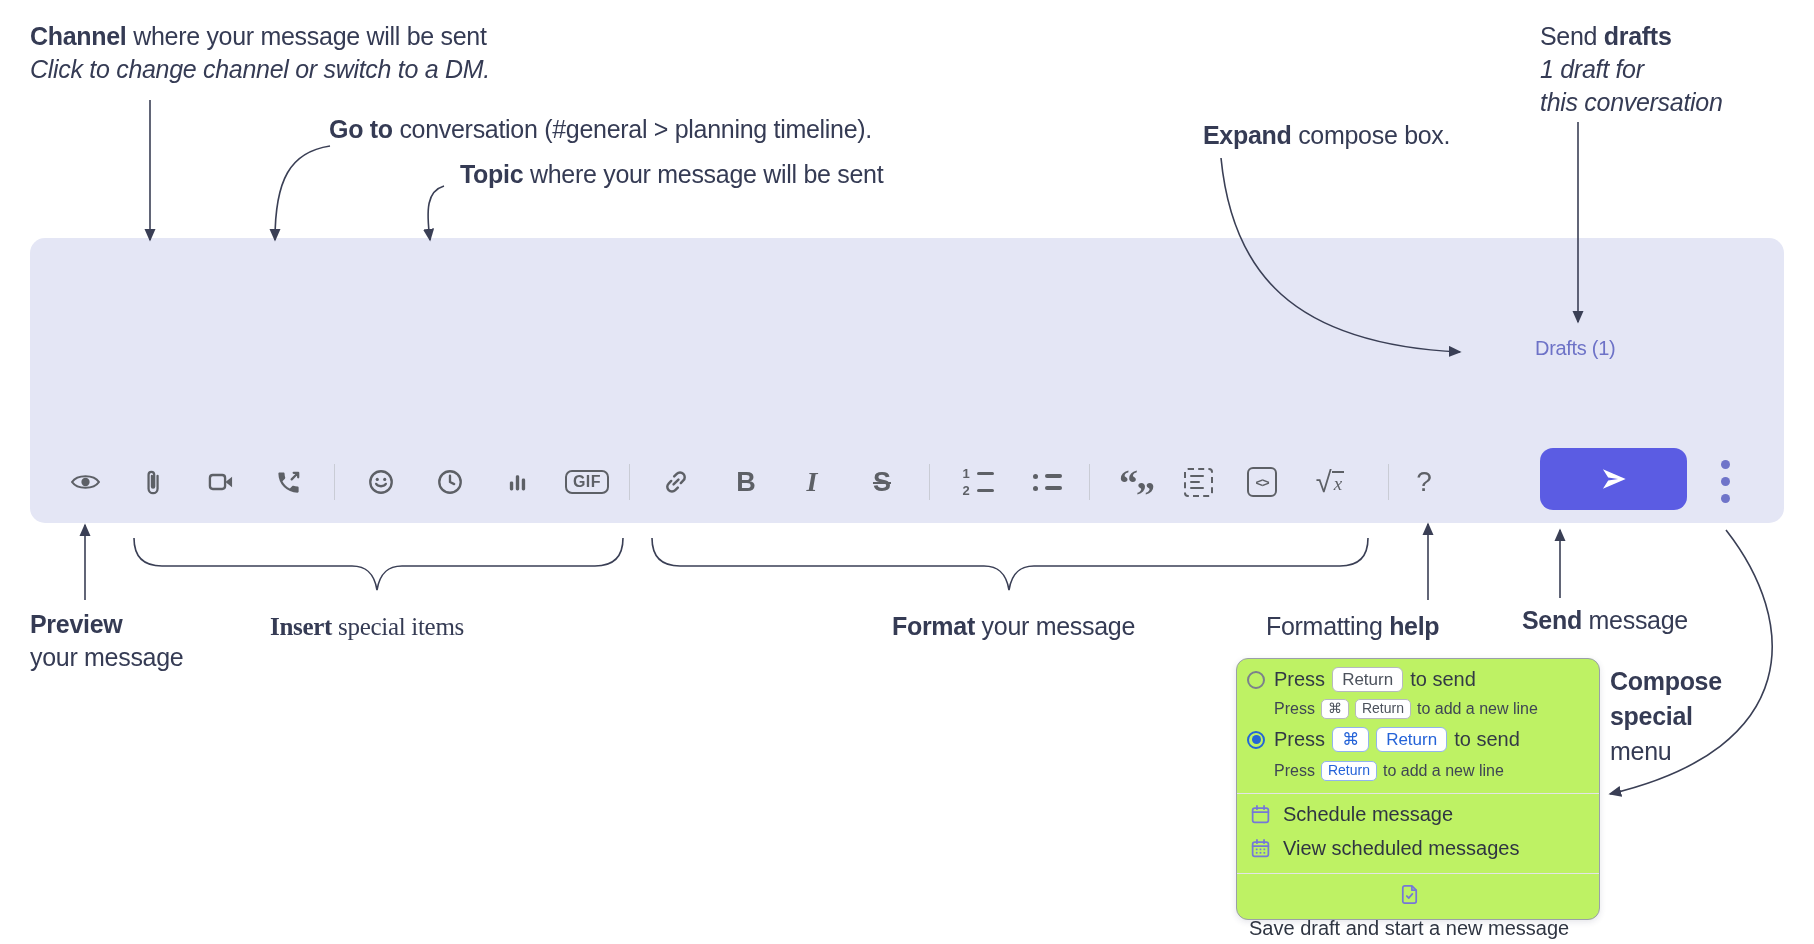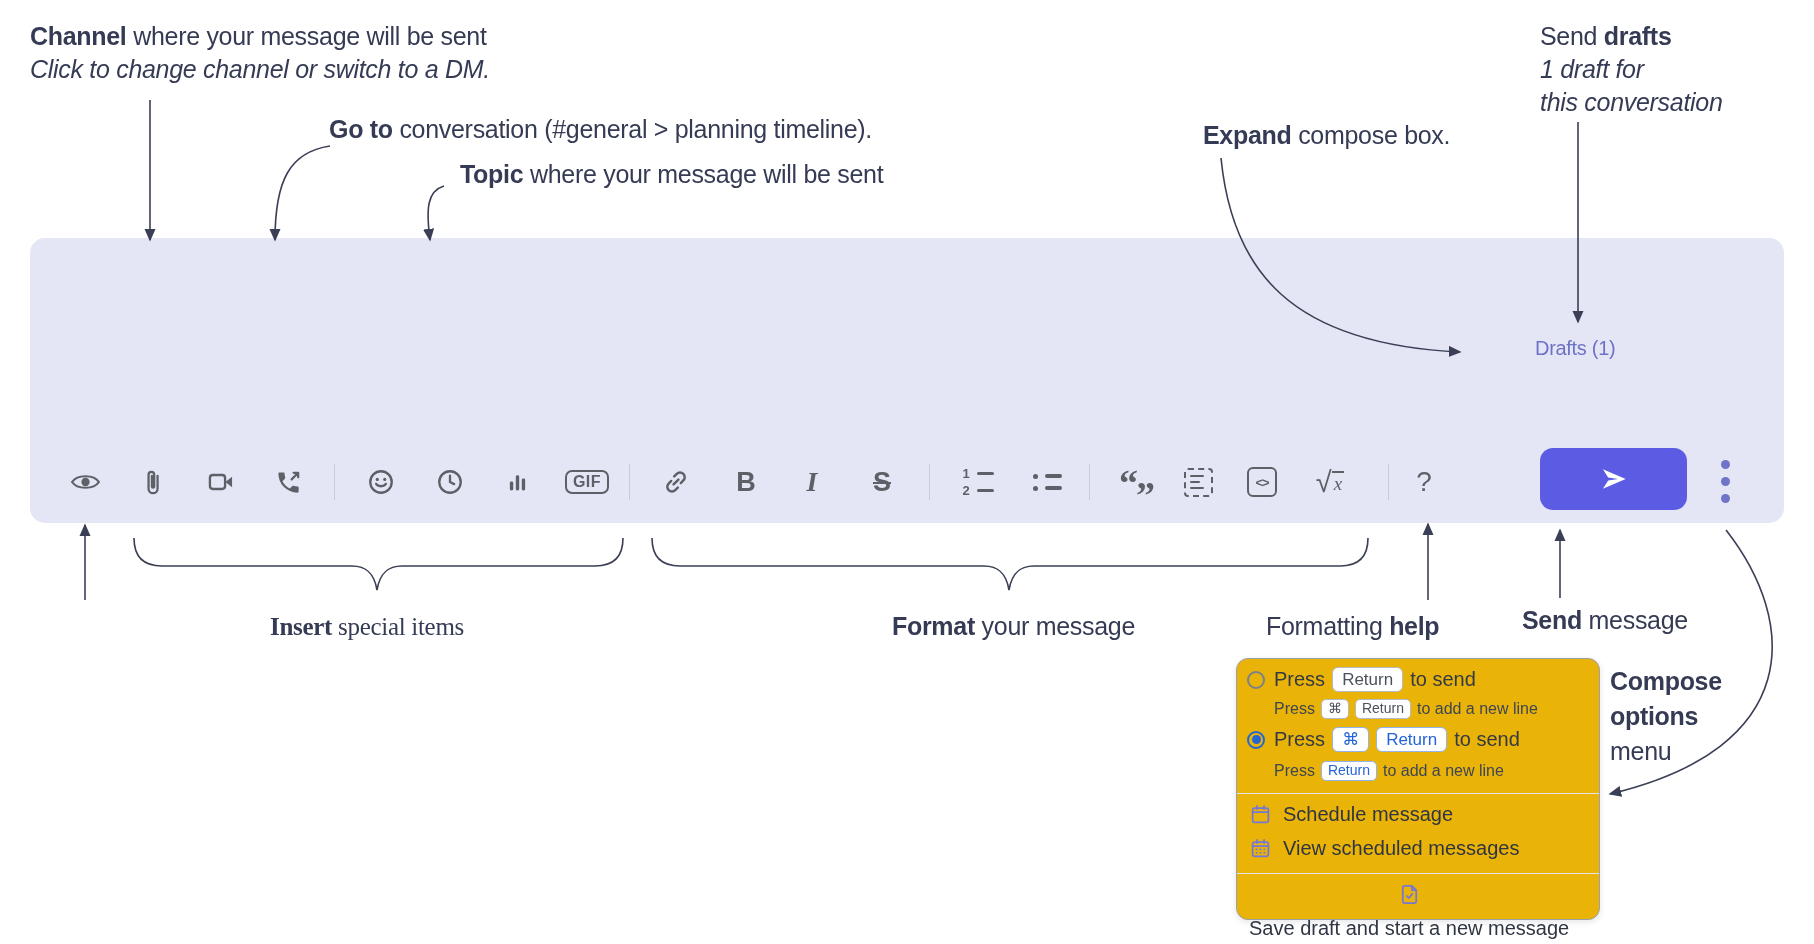--- a/index.html
+++ b/index.html
@@ -286,6 +286,10 @@
       <i></i>
 </div>
 
+<div class="abs ann" style="left:30px;top:608px;">
+  <div><b>Preview</b></div>
+  <div>your message</div>
+</div>
 <div class="abs ann" style="left:270px;top:610px;font-family:Liberation Serif, serif;">
   <b>Insert</b><span> special items</span>
 </div>

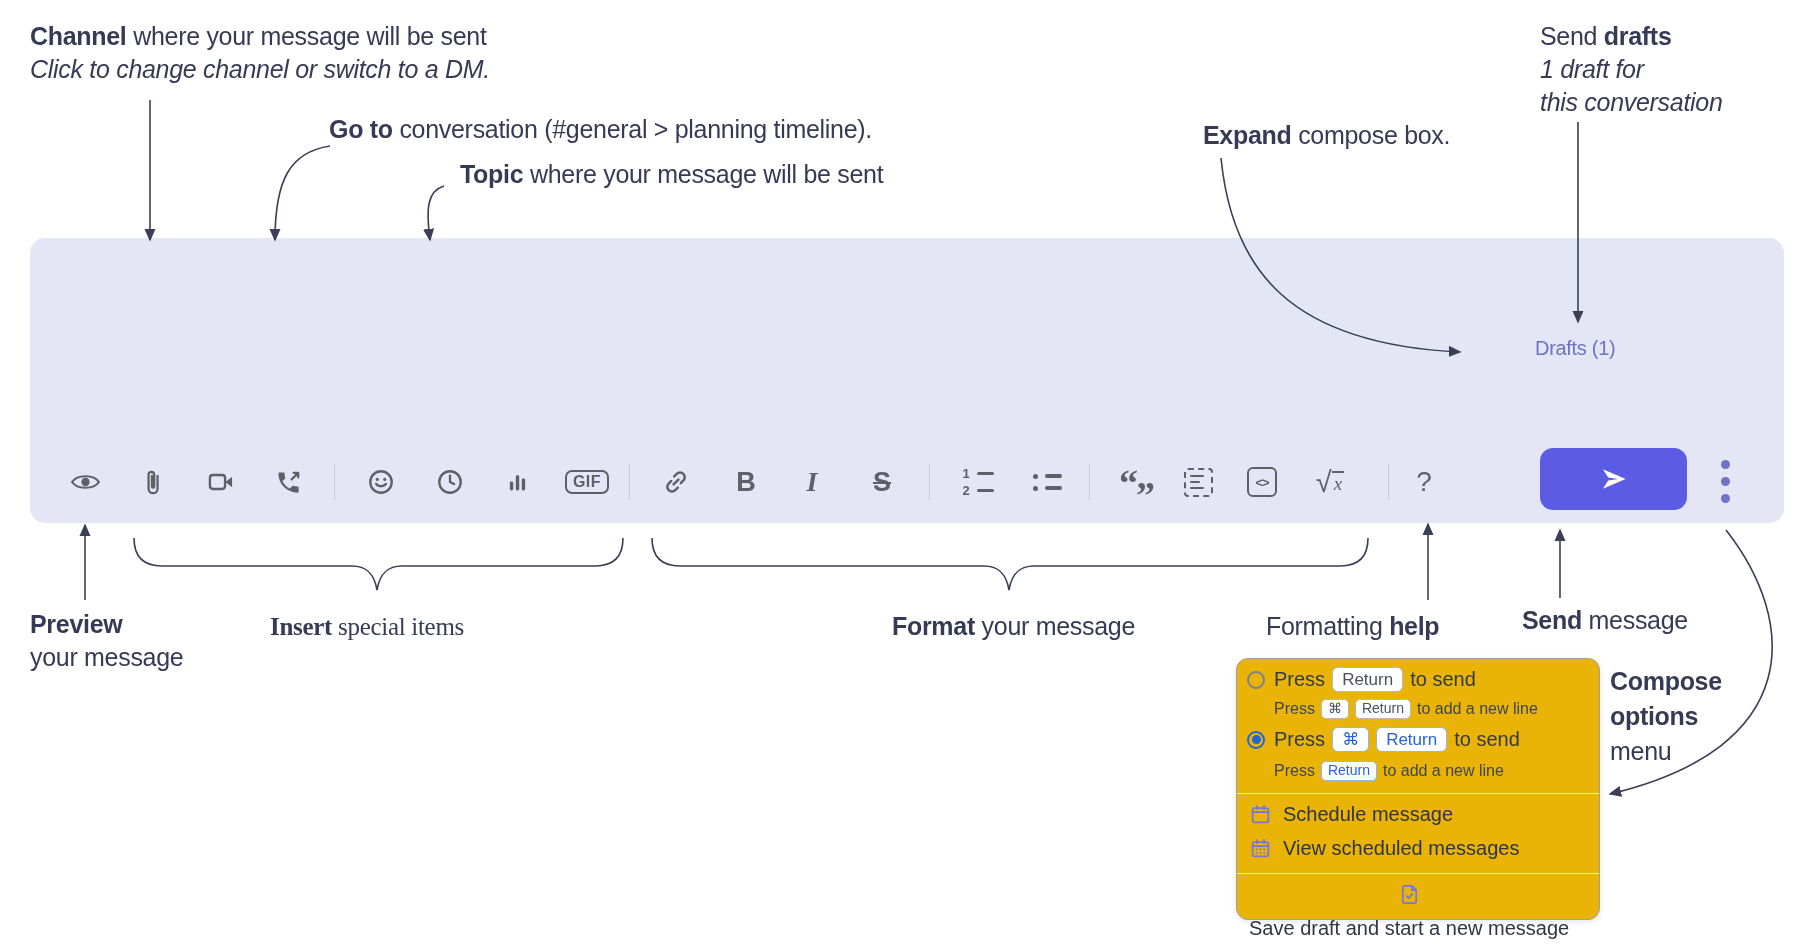--- a/index.html
+++ b/index.html
@@ -59,7 +59,7 @@
   .kebab{left:1706px;top:452px;width:38px;height:58px;display:flex;flex-direction:column;align-items:center;justify-content:center;gap:8px;cursor:pointer;z-index:2;}
   .kebab i{width:9px;height:9px;border-radius:50%;background:#6f74c9;}
   
-  .popup{left:1236px;top:658px;width:362px;height:260px;background:#eab308;border:1.5px solid #9aa0a8;border-radius:12px;
+  .popup{left:1236px;top:658px;width:362px;height:260px;background:#bef264;border:1.5px solid #9aa0a8;border-radius:12px;
     box-shadow:0 2px 6px rgba(40,45,80,.12);z-index:4;}
   .prow{position:absolute;display:flex;align-items:center;gap:9px;white-space:nowrap;cursor:pointer;}
   .prow .mt{font-size:20px;color:#333a45;display:flex;align-items:center;gap:7px;}

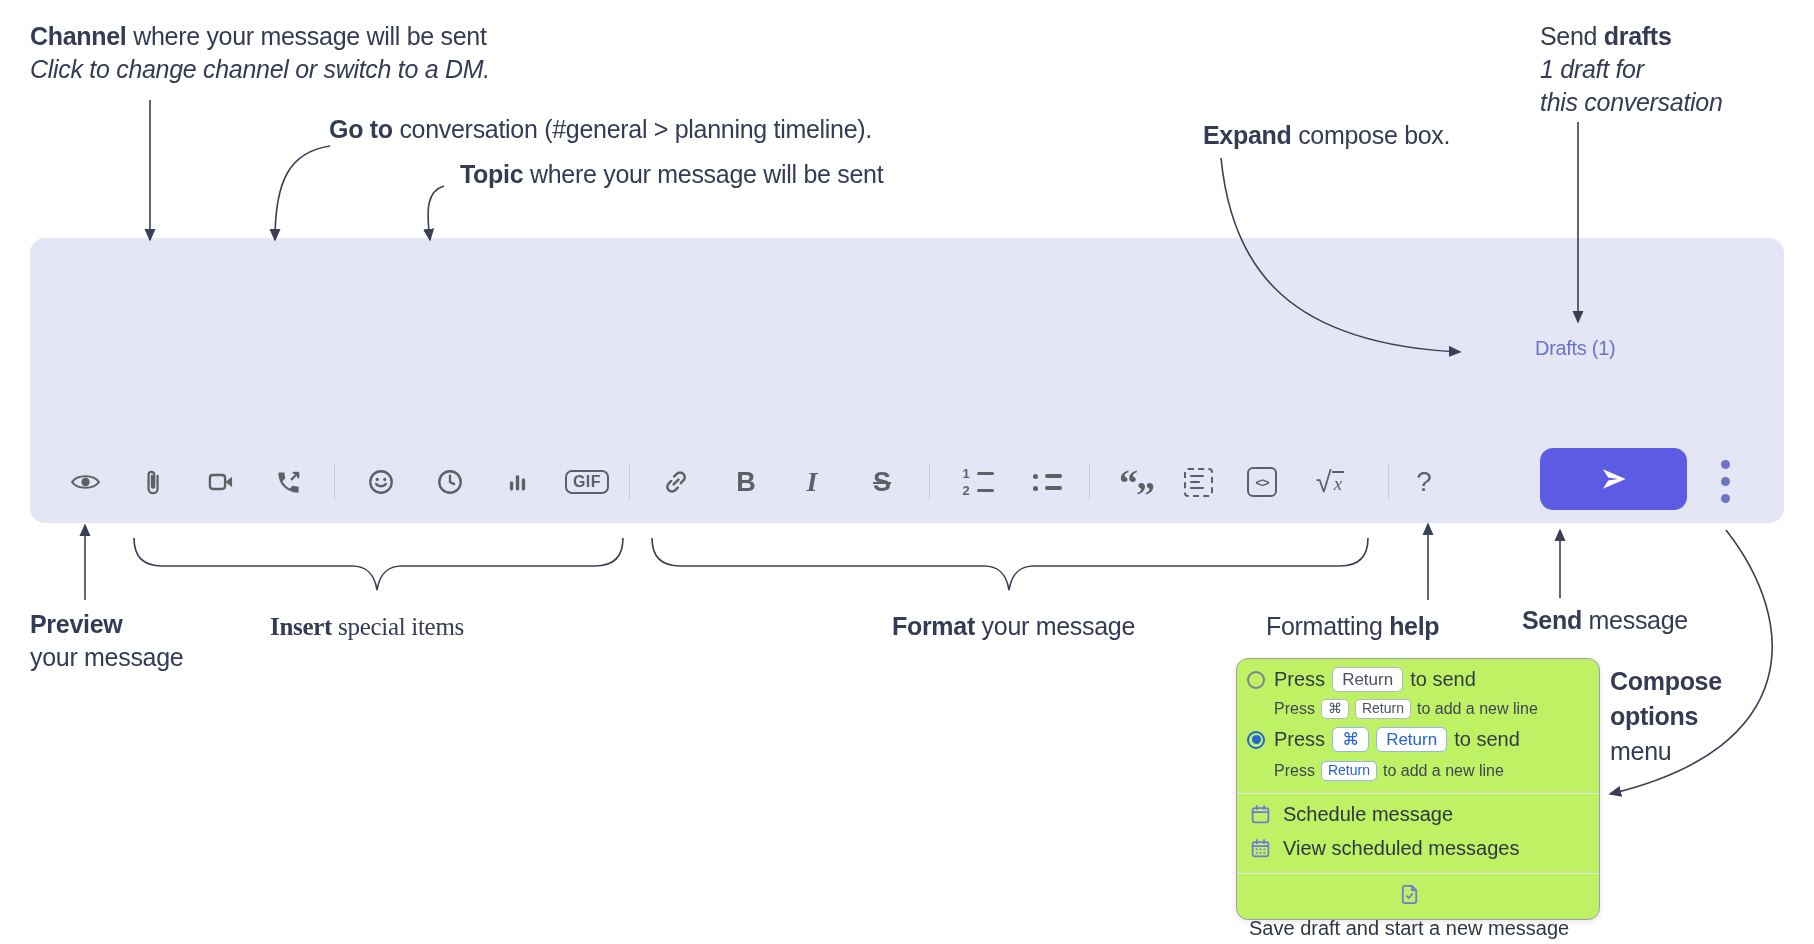--- a/index.html
+++ b/index.html
@@ -304,7 +304,7 @@
 </div>
 <div class="abs ann" style="left:1610px;top:664px;line-height:35px;">
   <div><b>Compose</b></div>
-  <div><b>options</b></div>
+  <div><b>special</b></div>
   <div>menu</div>
 </div>
 

